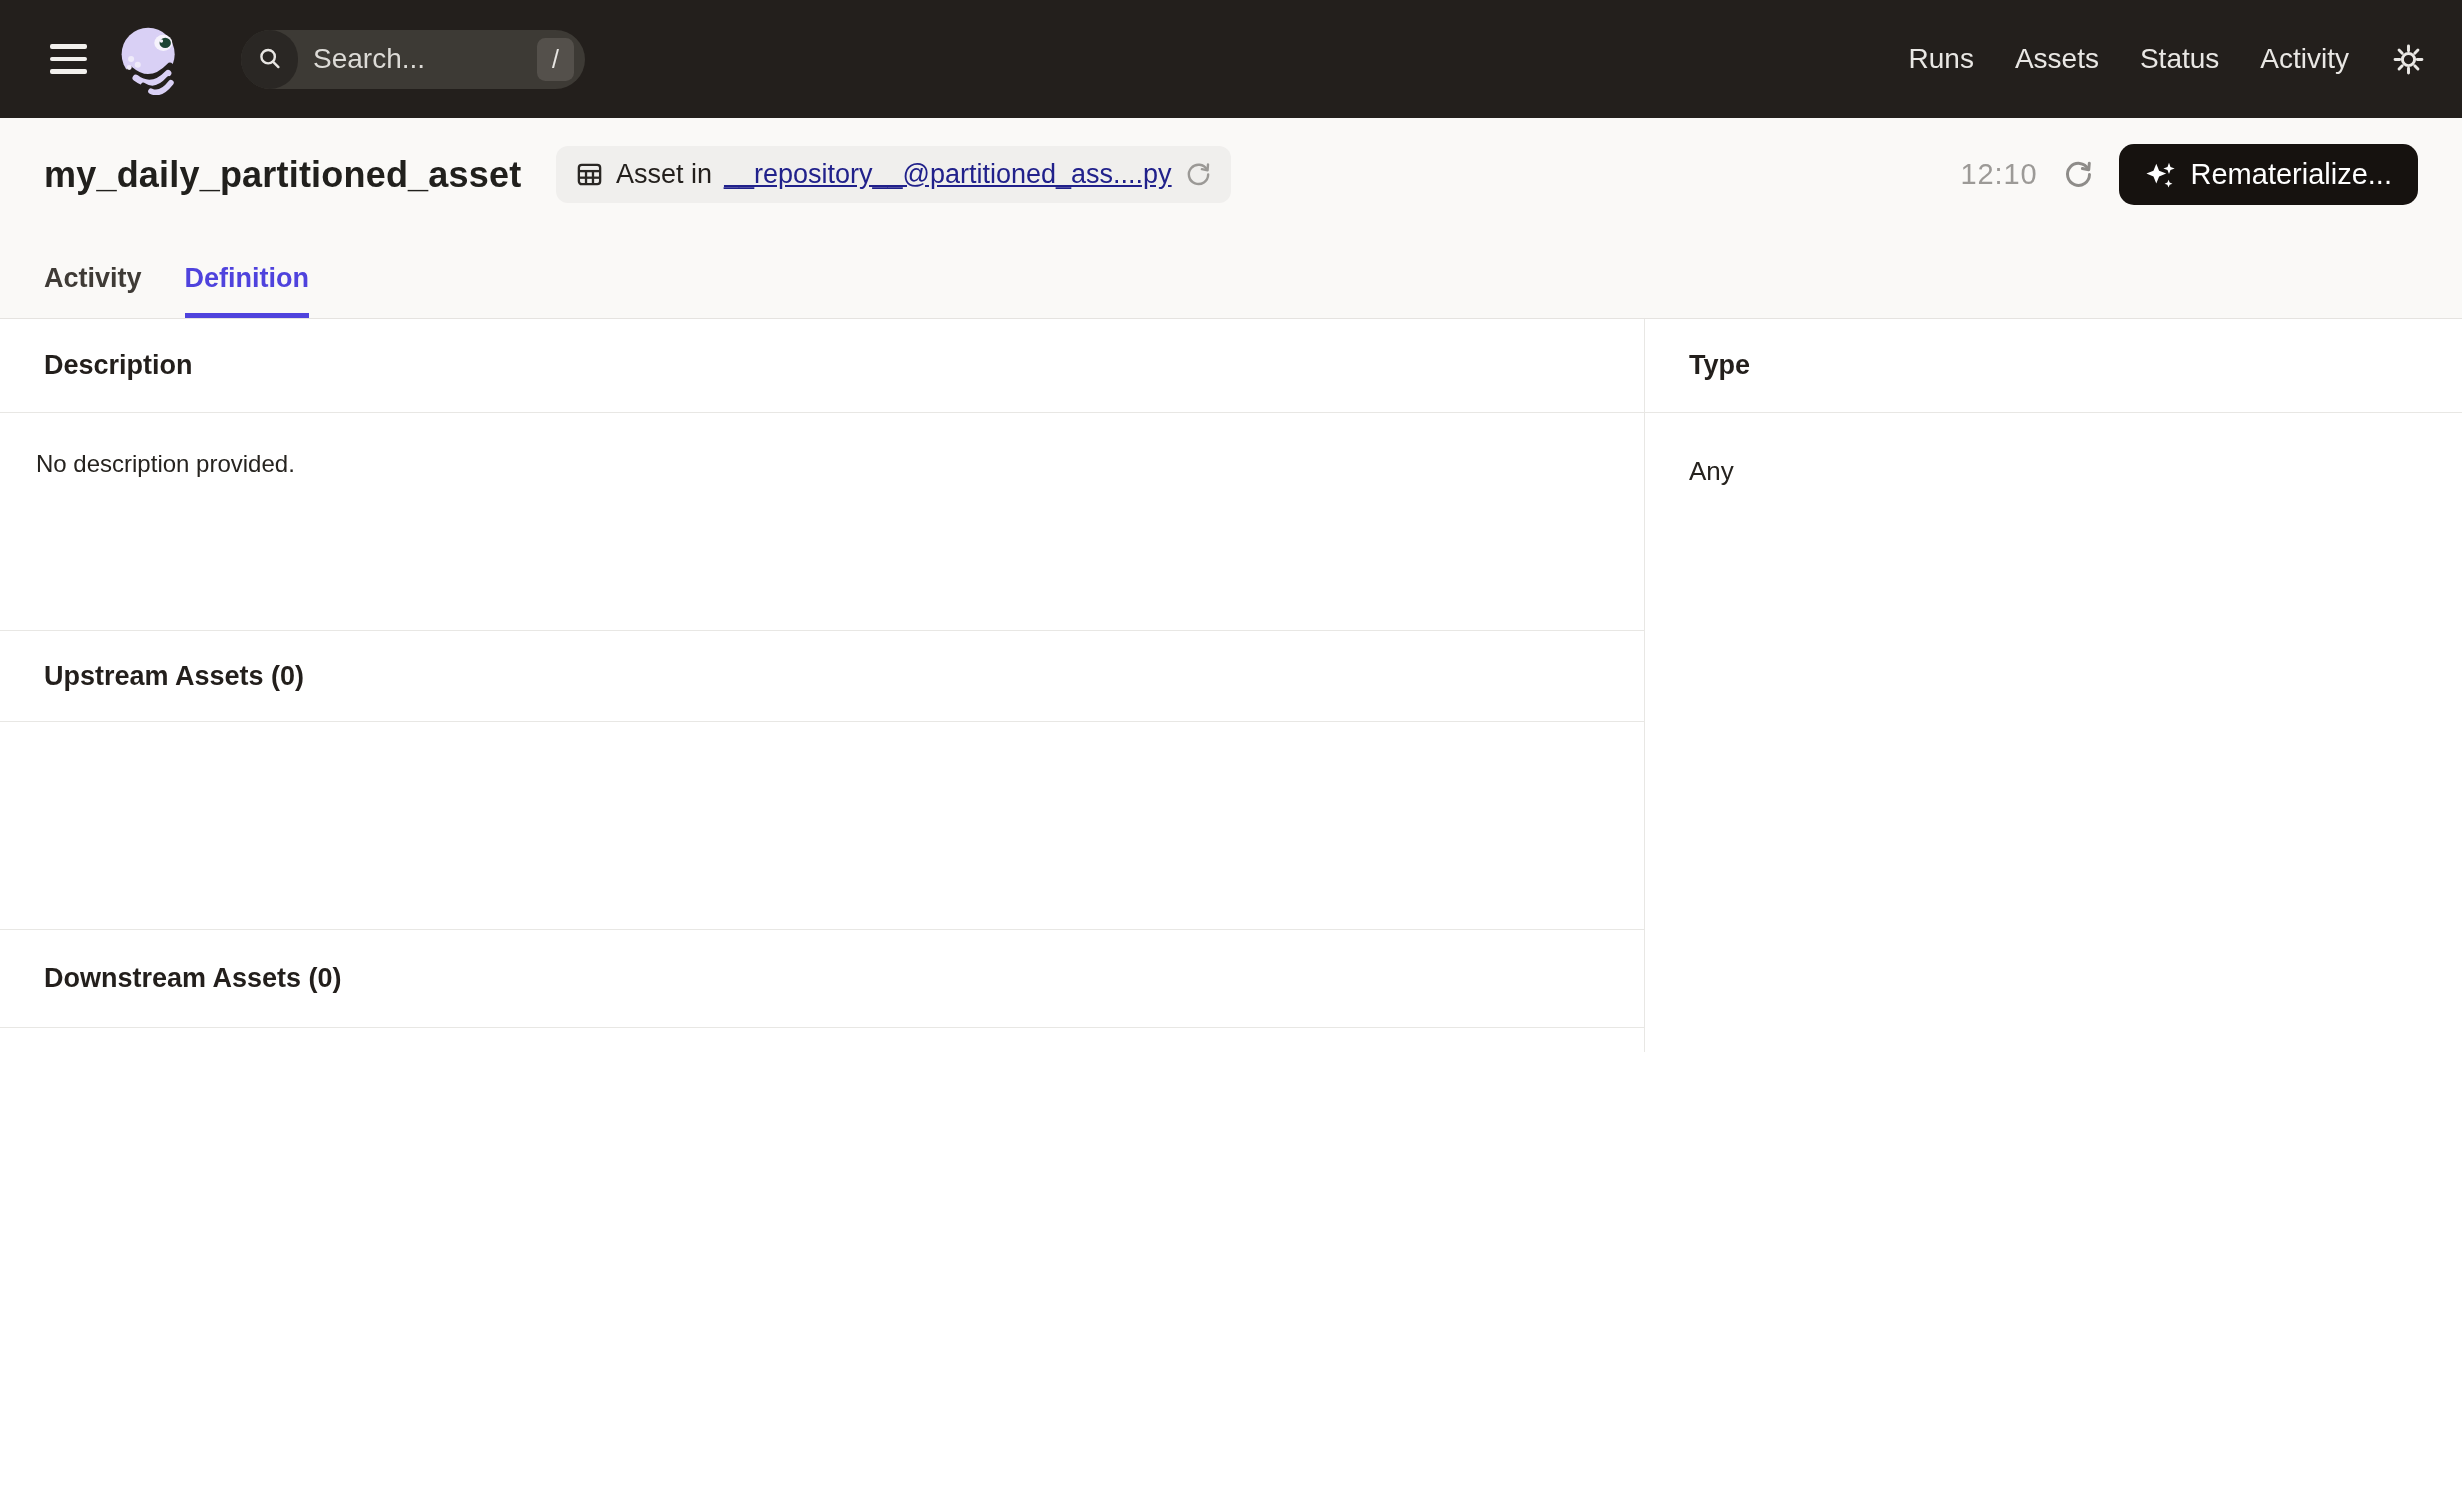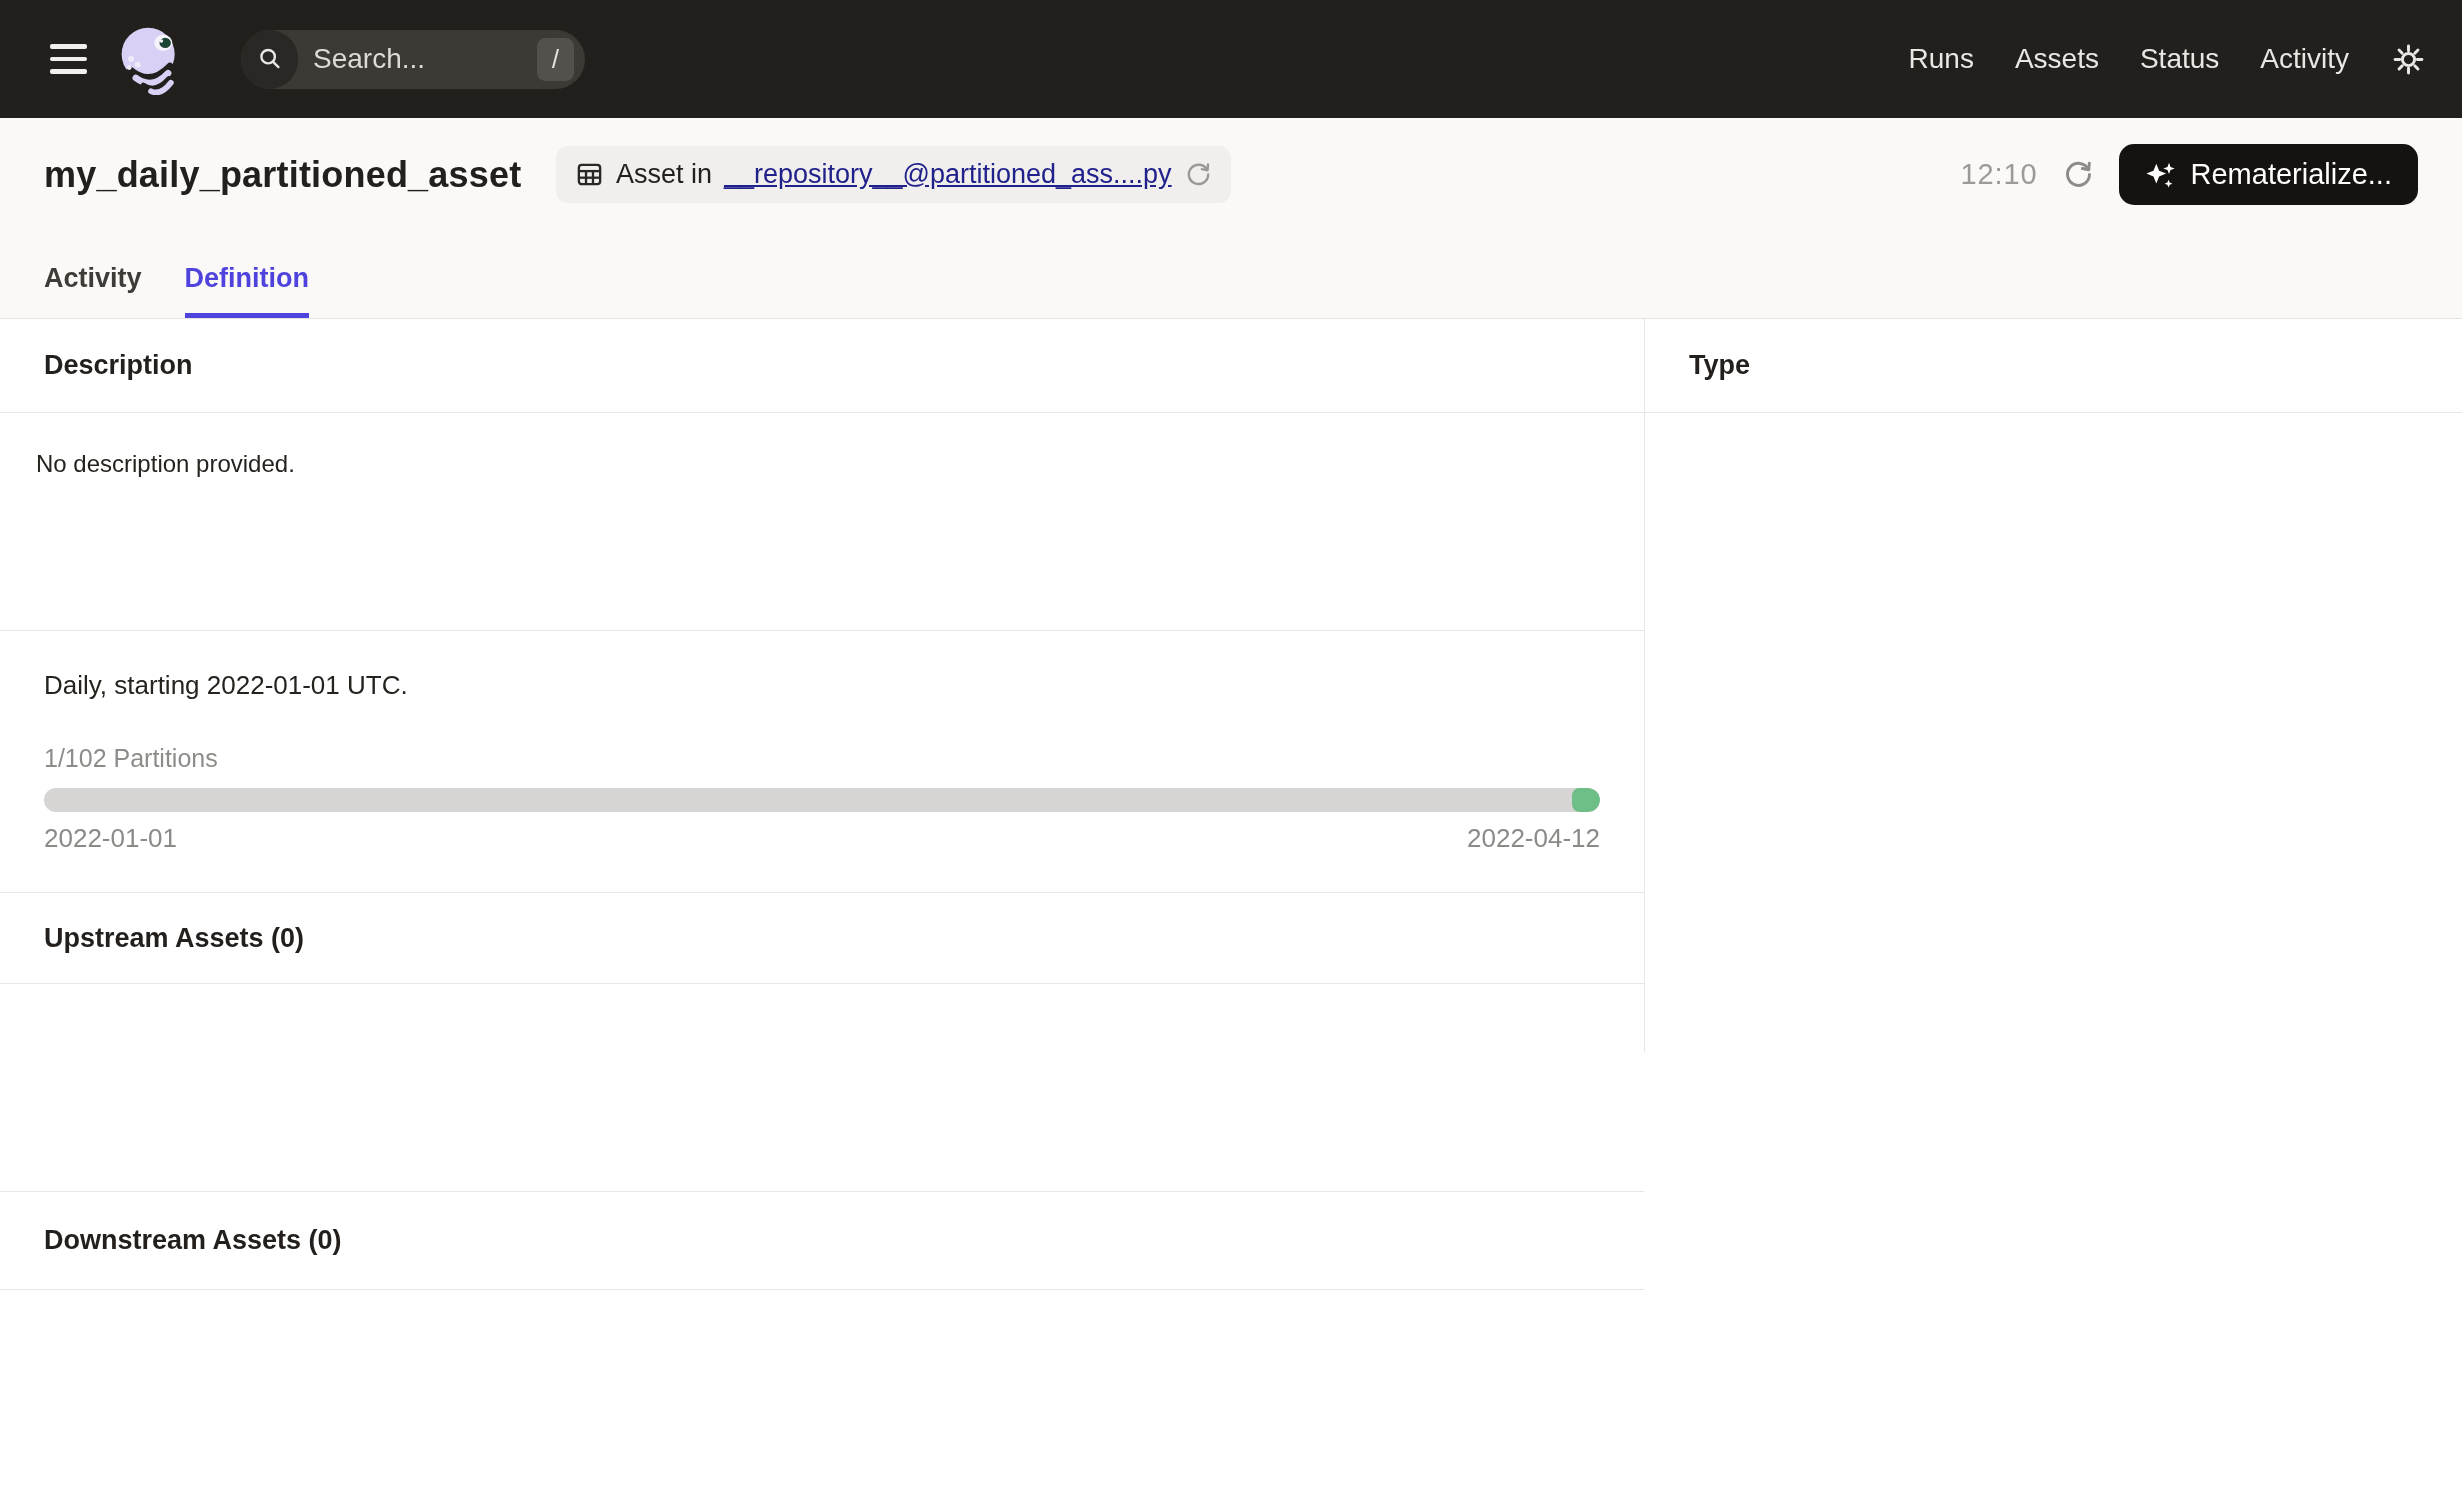--- a/index.html
+++ b/index.html
@@ -300,6 +300,7 @@
 
     <div class="right-col">
       <div class="sec-head h-desc">Type</div>
+      <div class="type-body">Any</div>
     </div>
 
   </main>

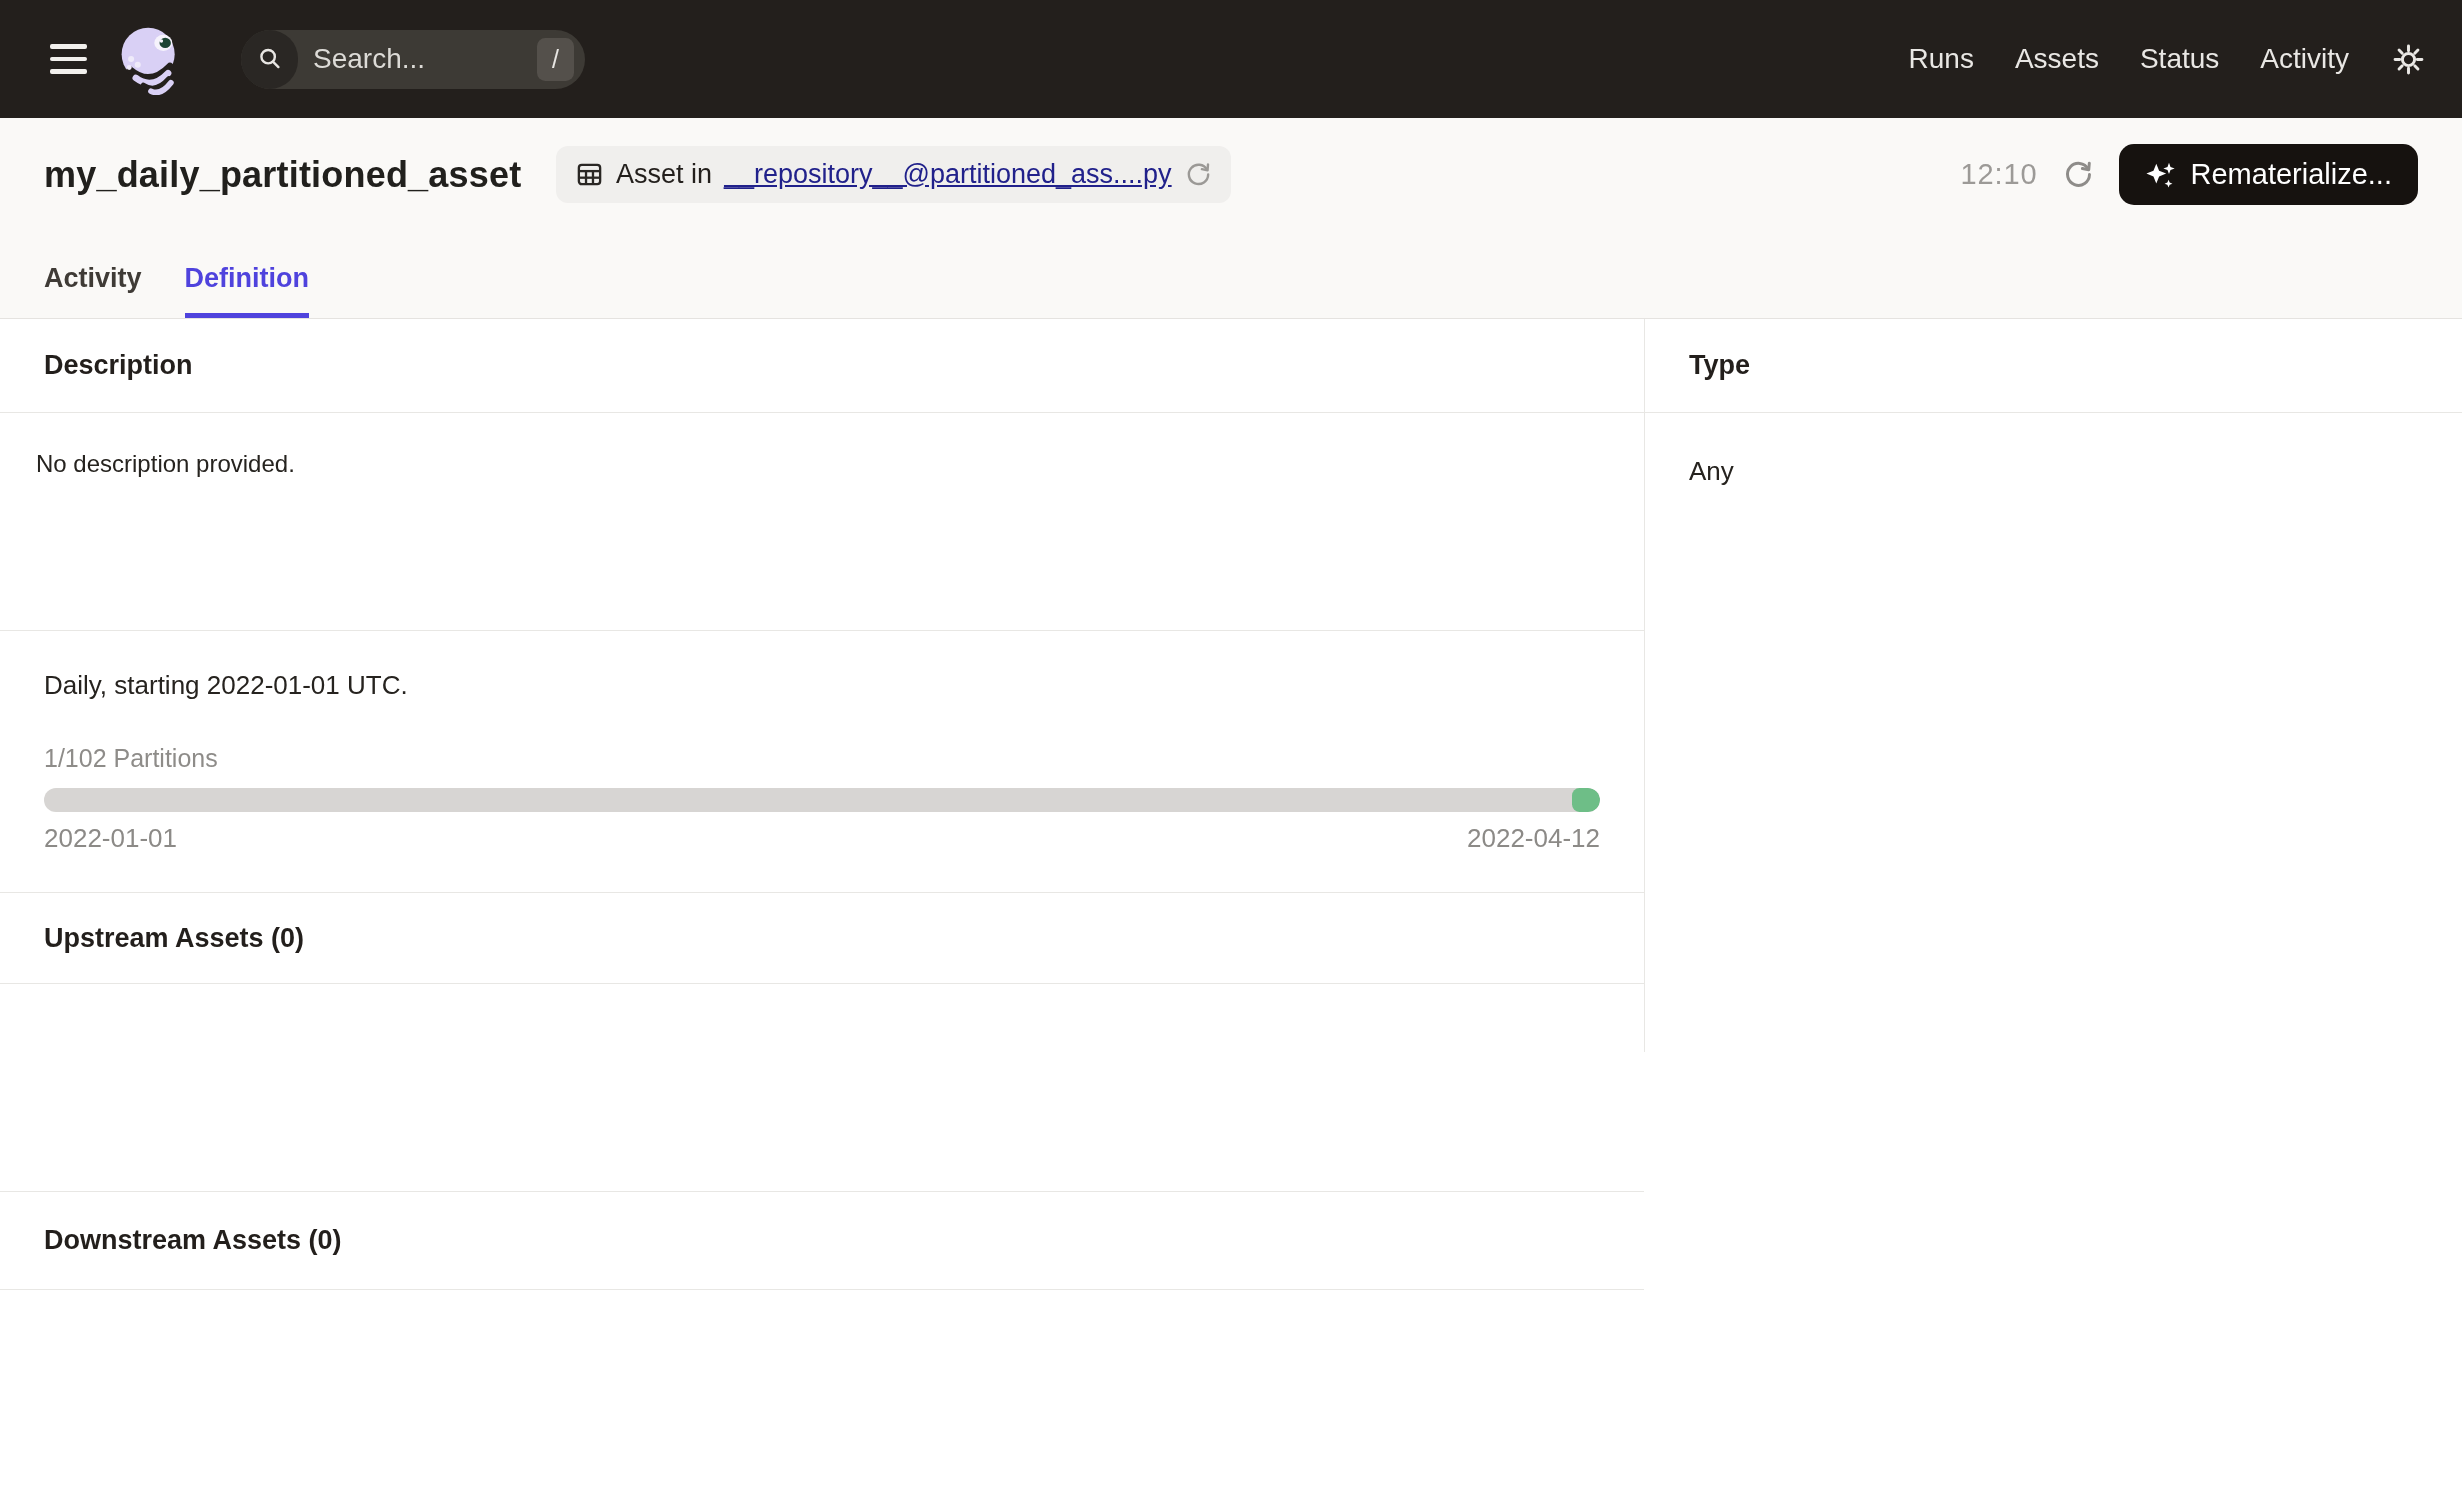--- a/index.html
+++ b/index.html
@@ -278,17 +278,6 @@
       <div class="sec-head h-desc">Description</div>
       <div class="desc-body">No description provided.</div>
 
-      <div class="part-body">
-        <div>Daily, starting 2022-01-01 UTC.</div>
-        <div class="part-count">1/102 Partitions</div>
-        <div class="progress-track">
-          <div class="progress-fill"></div>
-        </div>
-        <div class="range-row">
-          <span>2022-01-01</span>
-          <span>2022-04-12</span>
-        </div>
-      </div>
 
       <div class="sec-head h-up">Upstream Assets (0)</div>
       <div class="empty-body"></div>

